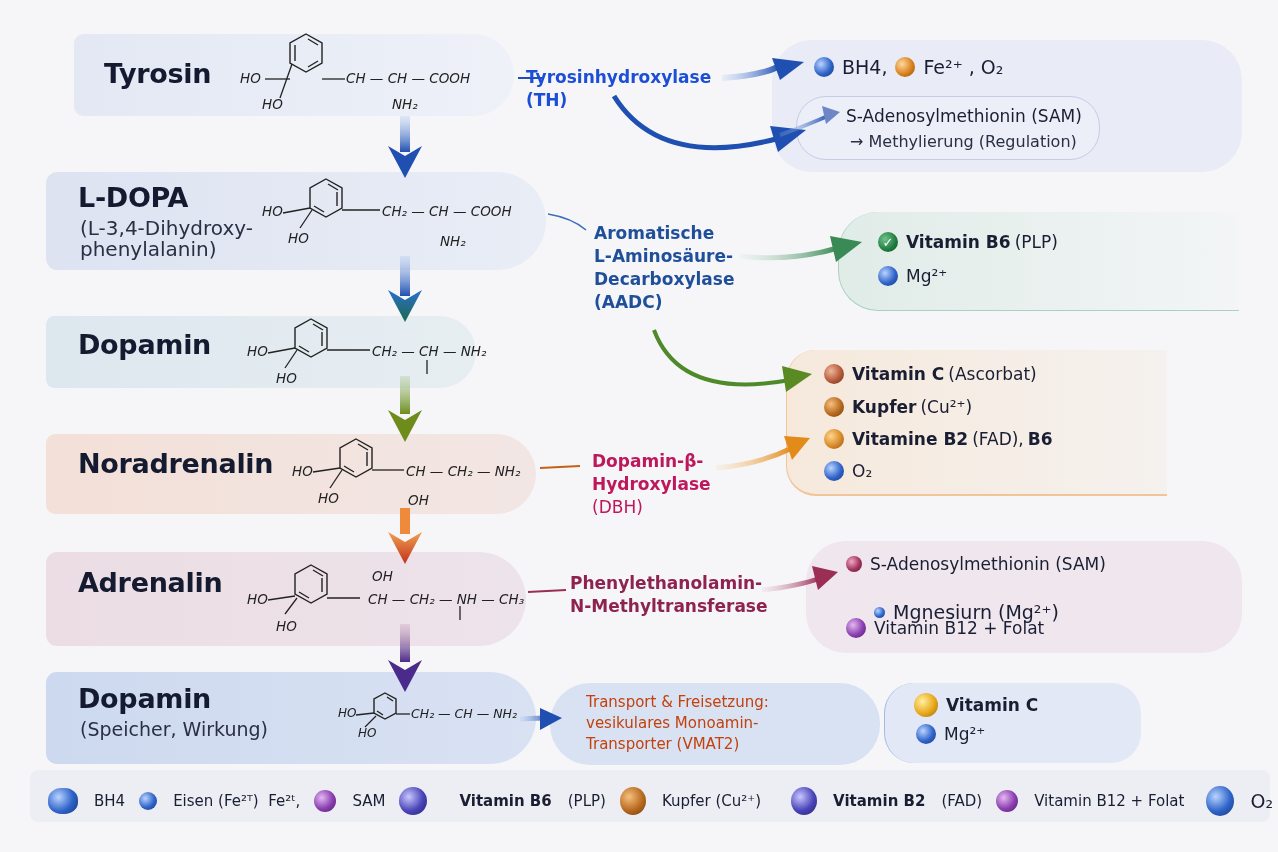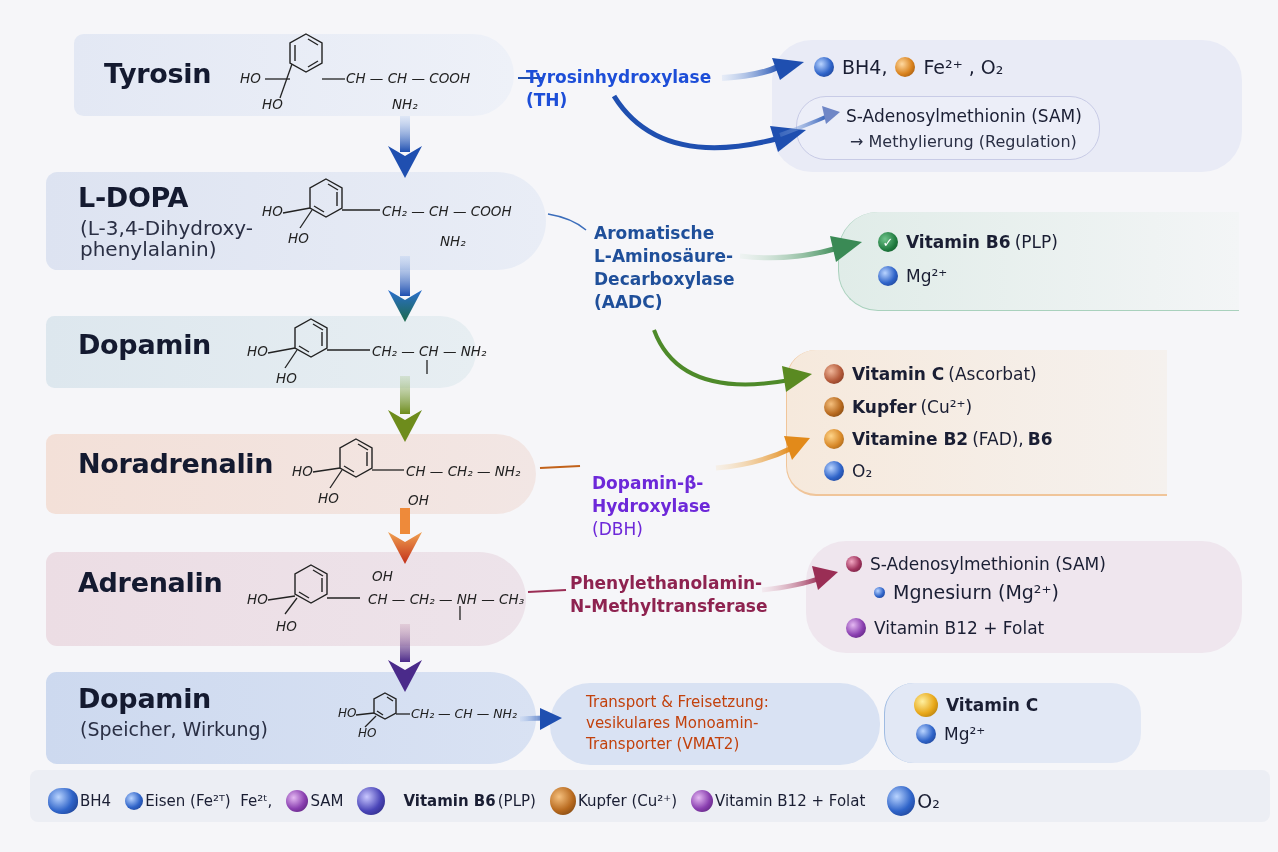--- a/index.html
+++ b/index.html
@@ -259,7 +259,7 @@
   <div>Decarboxylase</div>
   <div>(AADC)</div>
 </div>
-<div class="enz" style="left:592px;top:472px;color:#6d28d9;">
+<div class="enz" style="left:592px;top:450px;color:#be185d;">
   <div>Dopamin-β-</div>
   <div>Hydroxylase</div>
   <div style="font-weight:normal;">(DBH)</div>

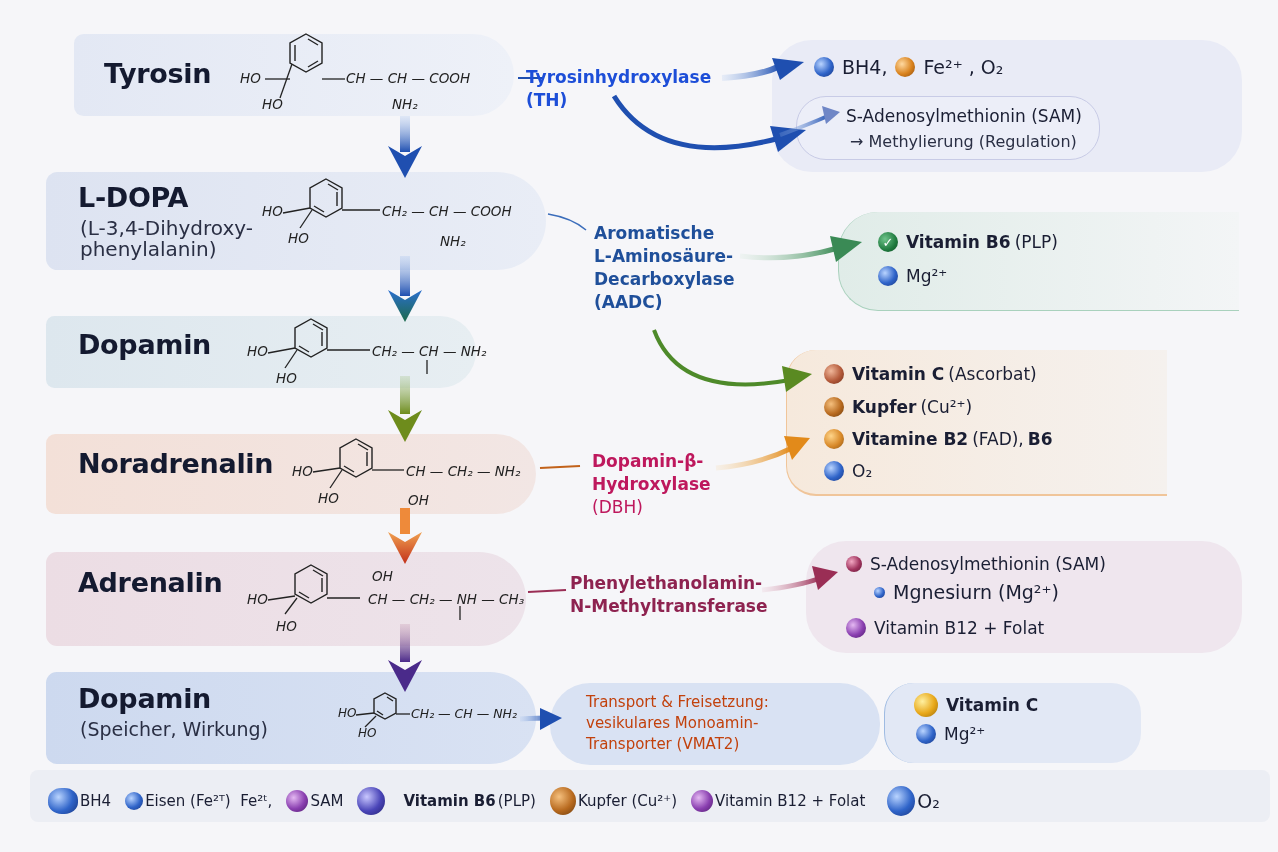--- a/index.html
+++ b/index.html
@@ -317,7 +317,7 @@
   <span class="ball b-maroon" style="width:16px;height:16px;"></span>
   <span>S-Adenosylmethionin (SAM)</span>
 </div>
-<div class="cof" style="left:874px;top:581px;font-size:19px;">
+<div class="cof" style="left:874px;top:601px;font-size:19px;">
   <span class="ball b-blue" style="width:11px;height:11px;"></span>
   <span>Mgnesiurn (Mg²⁺)</span>
 </div>

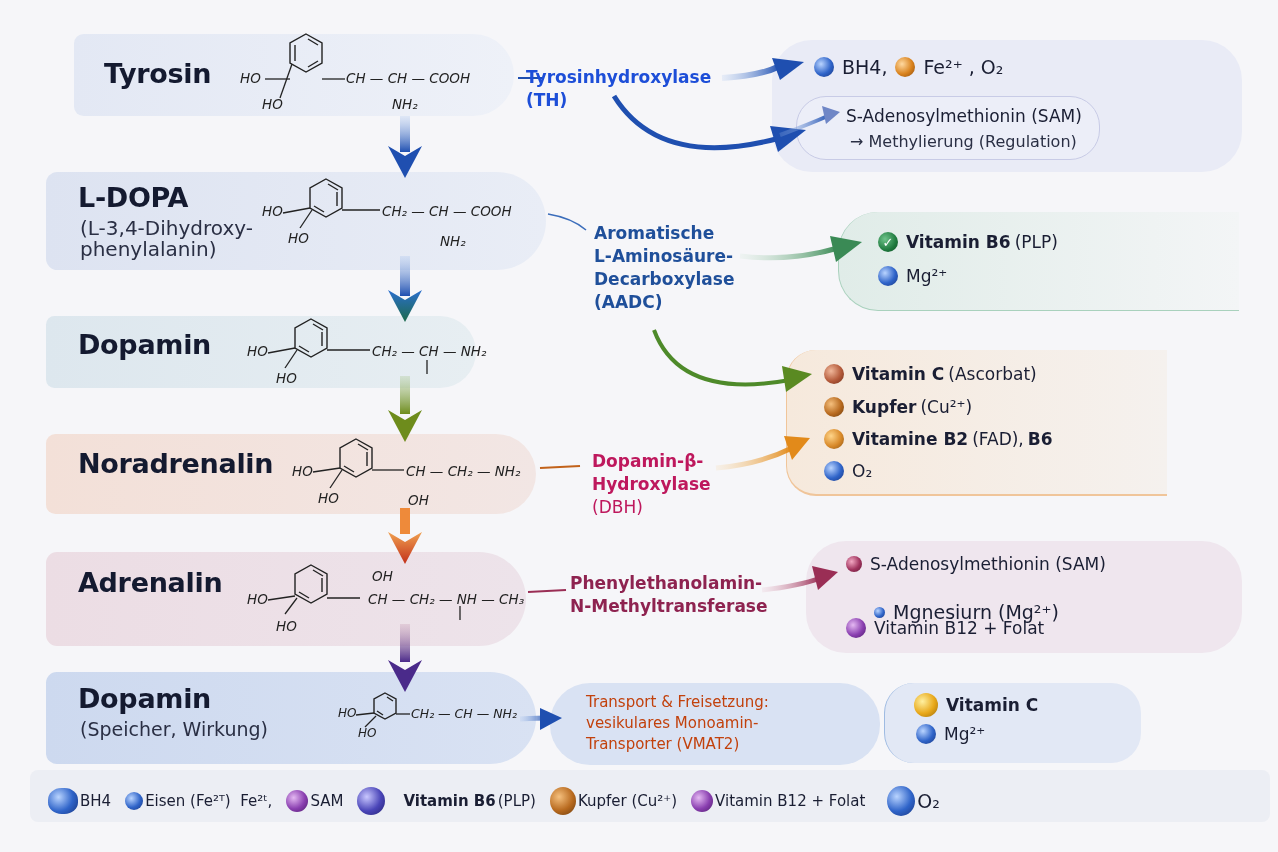--- a/index.html
+++ b/index.html
@@ -26,7 +26,7 @@
   .b-yellow{background:radial-gradient(circle at 35% 35%,#fff0a0,#e8a81a 55%,#9a6a0a);}
   .check{display:flex;align-items:center;justify-content:center;color:#fff;font-size:13px;font-weight:bold;}
   .legend{position:absolute;left:40px;top:782px;display:flex;align-items:center;gap:10px;font-size:15px;white-space:nowrap;color:#1a1e33;}
-  .legend .it{display:flex;align-items:center;gap:2px;}
+  .legend .it{display:flex;align-items:center;gap:16px;}
   .legend .ball{width:22px;height:22px;}
   svg{position:absolute;left:0;top:0;overflow:visible;}
 </style>

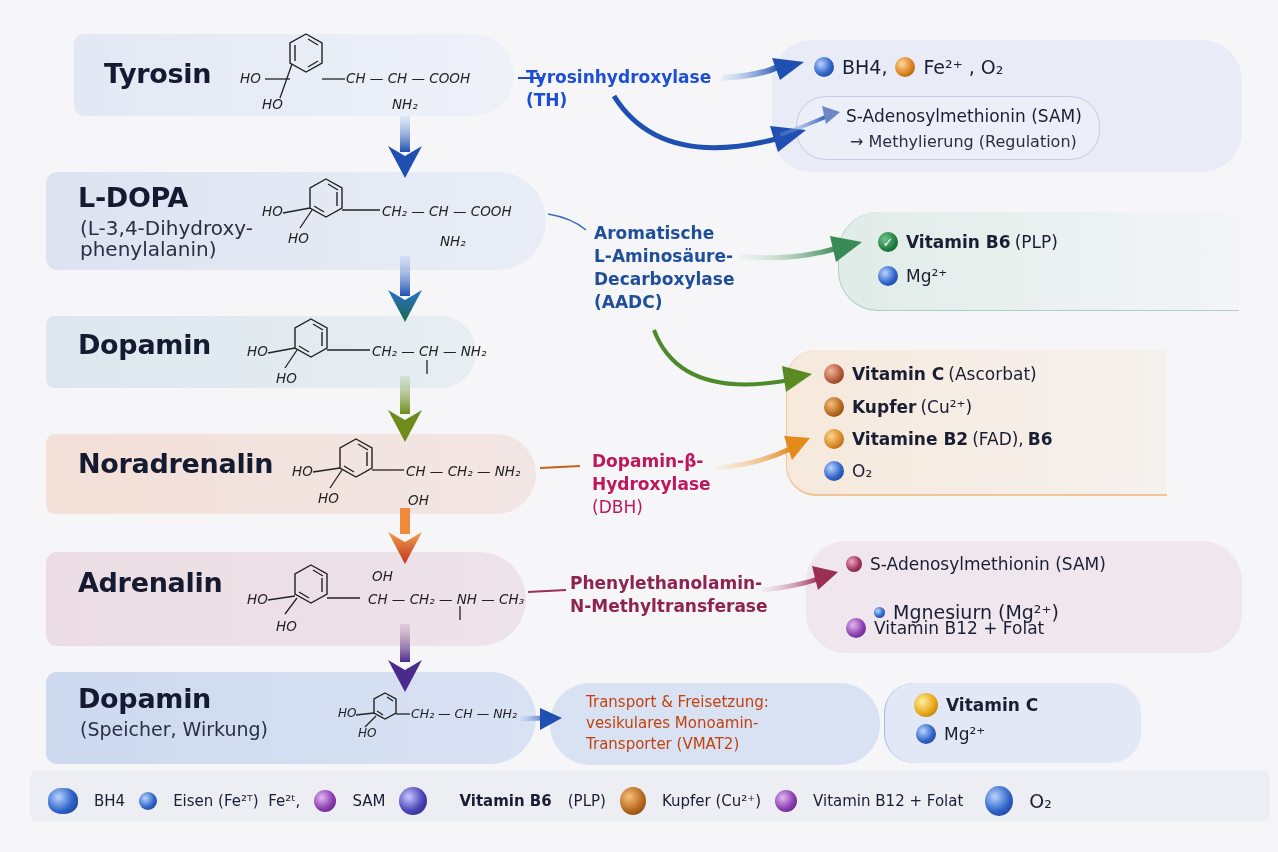--- a/index.html
+++ b/index.html
@@ -363,6 +363,11 @@
       <span class="ball b-copper" style="width:26px;height:28px;"></span>
       <span>Kupfer (Cu²⁺)</span>
     </div>
+  <div class="it" style="margin-left:16px;">
+      <span class="ball b-indigo" style="width:26px;height:28px;"></span>
+      <b>Vitamin B2</b>
+      <span>(FAD)</span>
+    </div>
   <div class="it">
       <span class="ball b-purple"></span>
       <span>Vitamin B12 + Folat</span>

